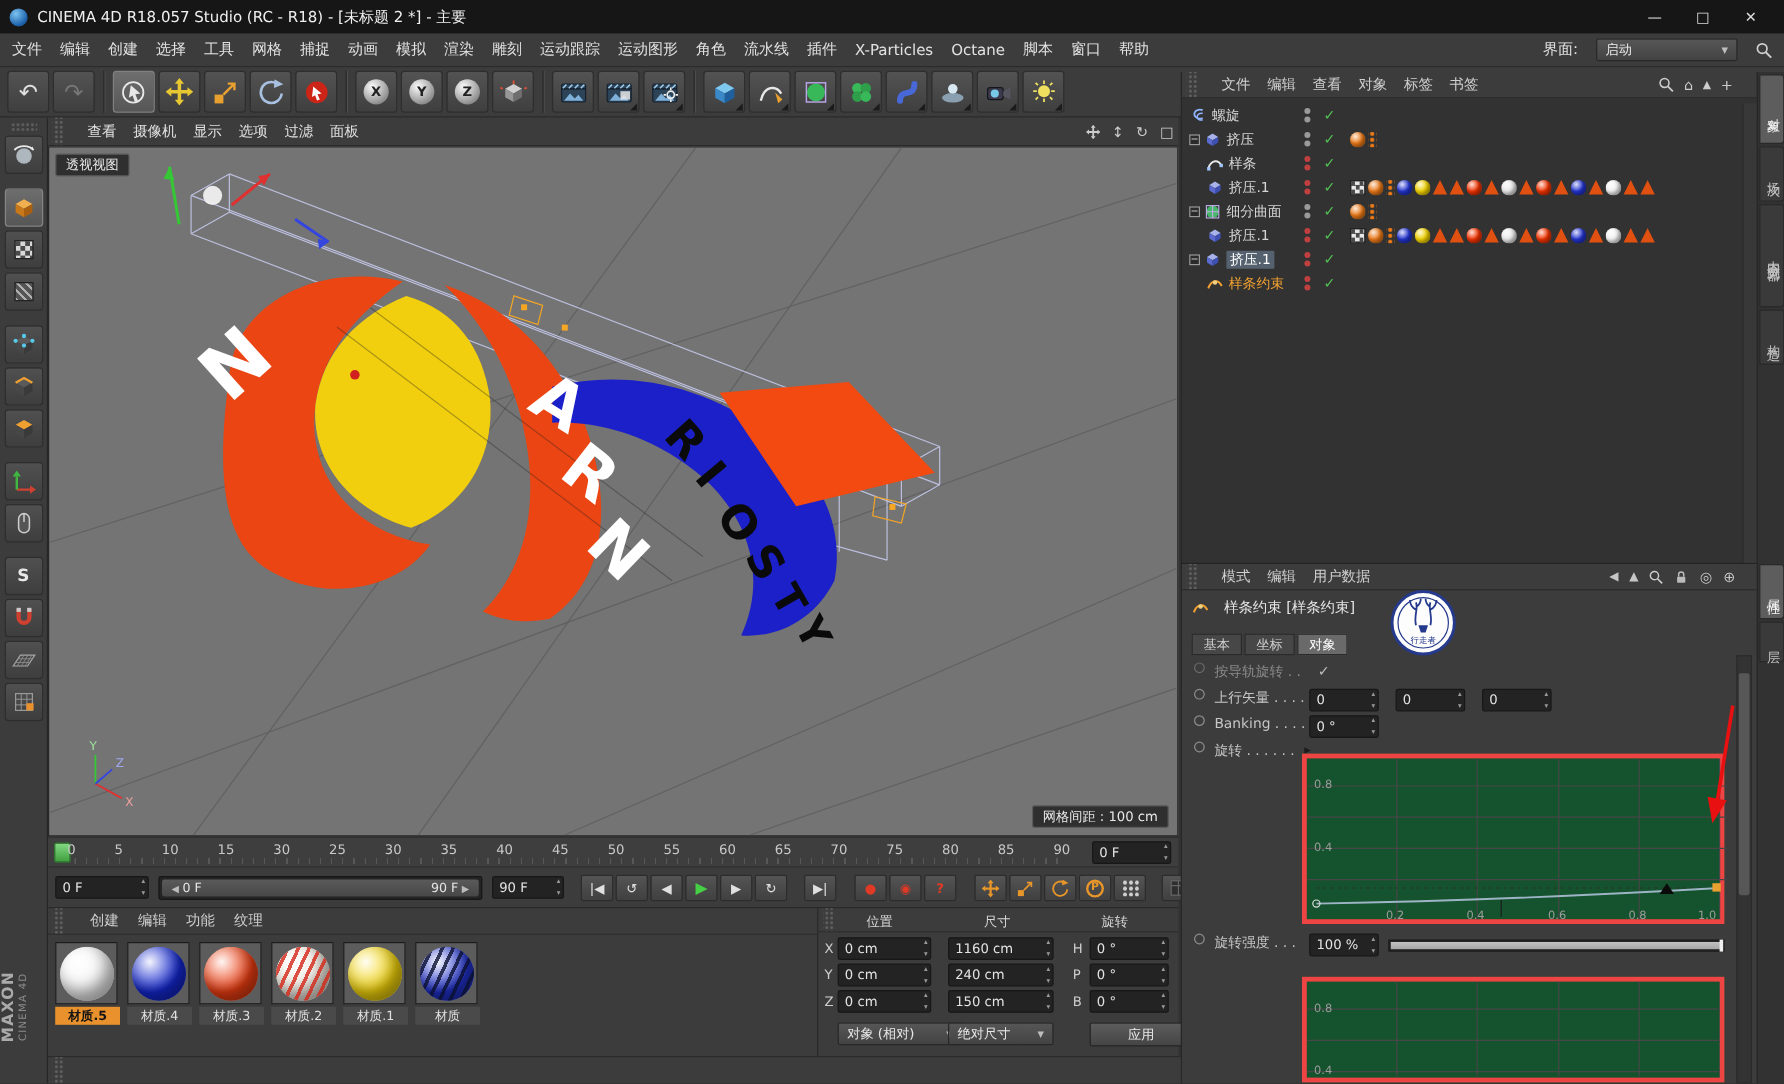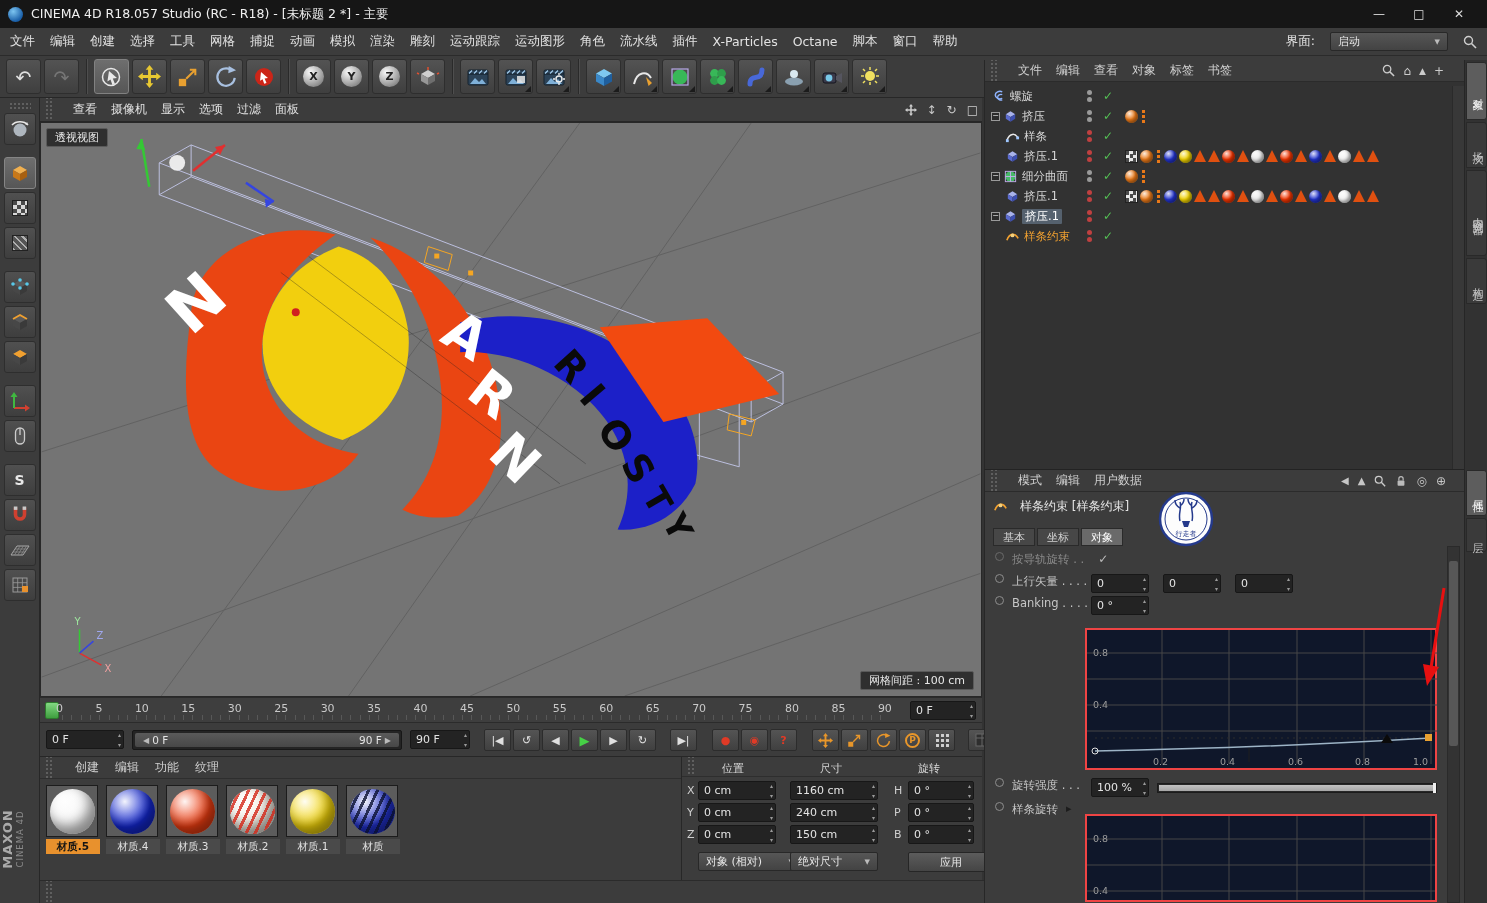--- a/index.html
+++ b/index.html
@@ -940,6 +940,11 @@
         <span>0 °</span>
       </span>
   </div>
+  <div class="ar" style="top:148px">
+    <span class="abul"></span>
+    <span class="albl">旋转 . . . . . .</span>
+    <span class="tri">▸</span>
+  </div>
 
   <div class="graph" style="left:100px;top:158px;width:352px;height:142px">
     <svg width="350" height="140">

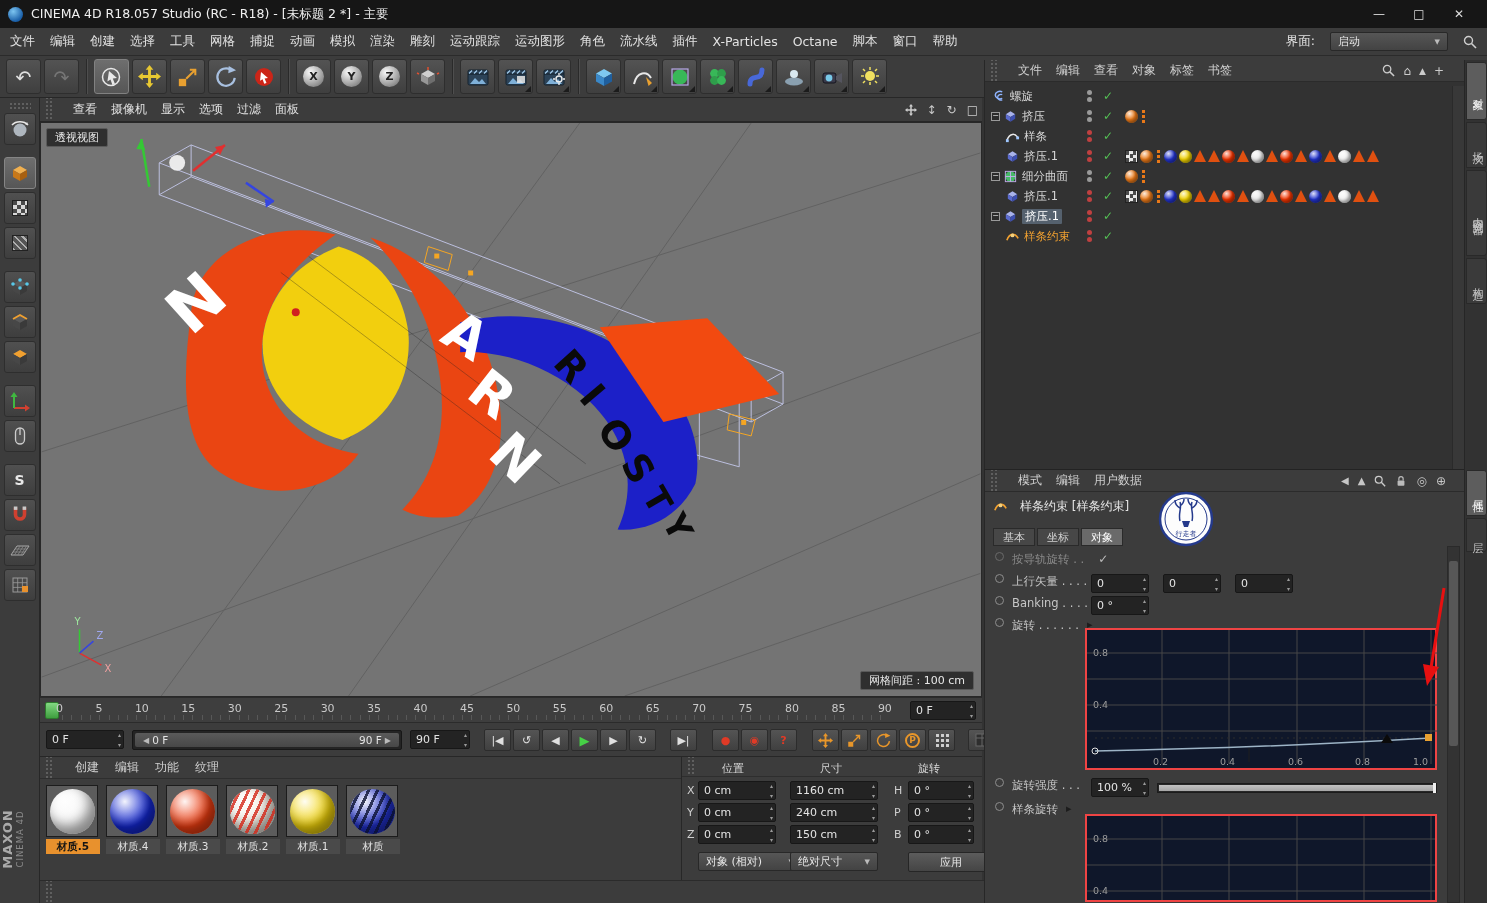--- a/index.html
+++ b/index.html
@@ -111,7 +111,7 @@
   .albl{color:#c6c6c6;white-space:nowrap;} .dim{color:#8a8a8a;}
   .acheck{color:#bdbdbd;margin-left:14px;font-size:12px;}
   .tri{color:#1c1c1c;margin-left:8px;font-size:11px;}
-  .graph{position:absolute;background:#0f172a;border:2px solid #ef4444;}
+  .graph{position:absolute;background:#14532d;border:4px solid #ef4444;}
   .gl{position:absolute;font-size:9.5px;color:#9c9c9c;}
   .slider{position:absolute;height:10px;background:#272727;border:1px solid #1c1c1c;}
   .slider .fill{position:absolute;inset:1px;background:linear-gradient(#c2c2c2,#a6a6a6);}

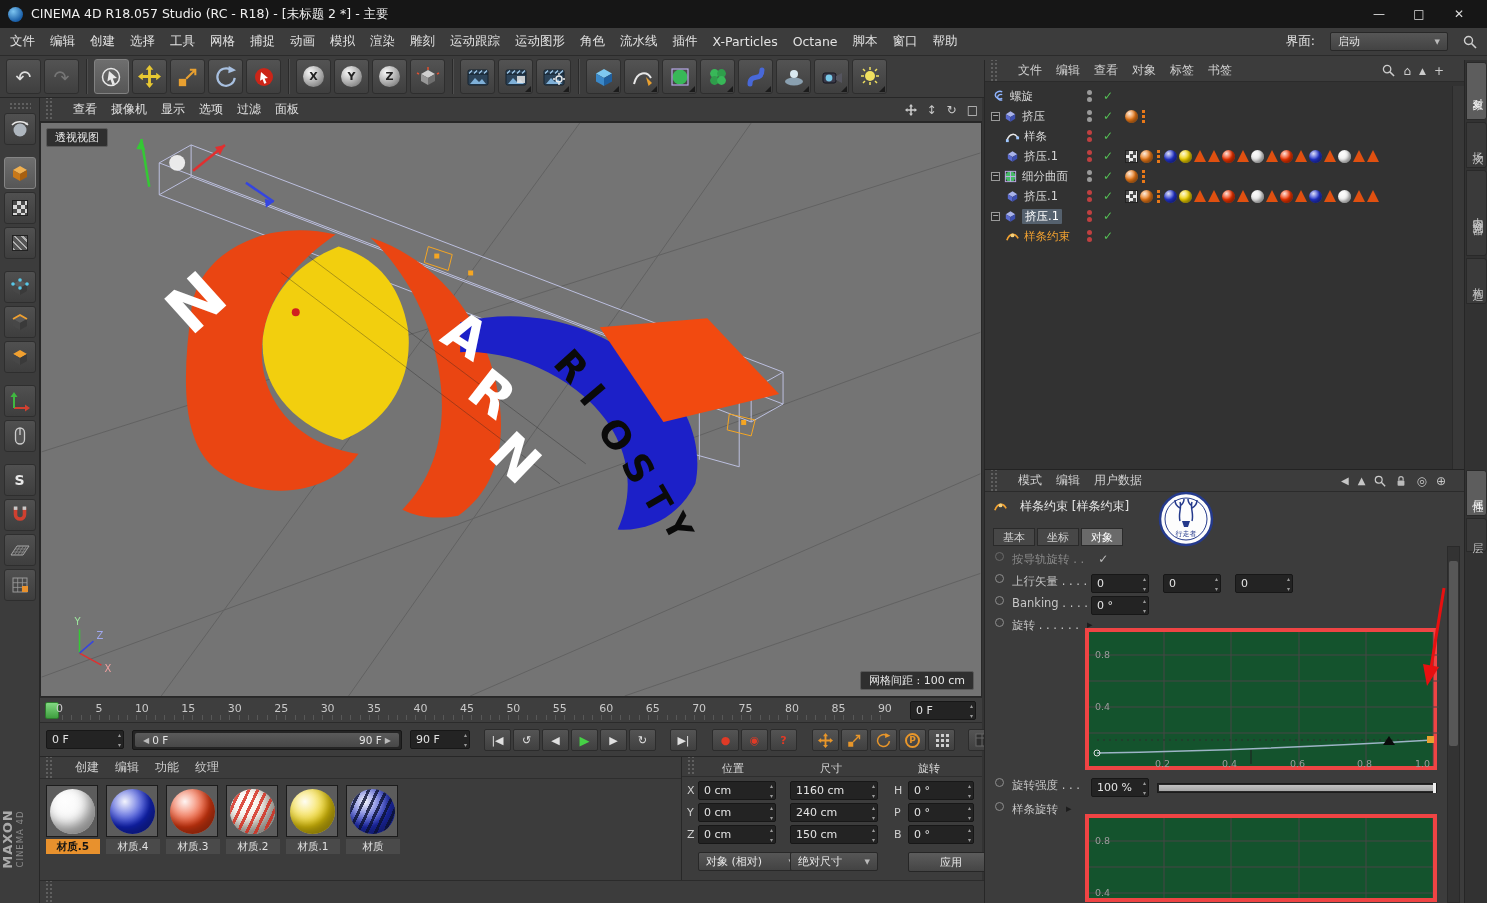--- a/index.html
+++ b/index.html
@@ -980,11 +980,6 @@
       <span class="hd"></span>
     </div>
 
-  <div class="ar" style="top:332px">
-    <span class="abul"></span>
-    <span class="albl">样条旋转</span>
-    <span class="tri">▸</span>
-  </div>
 
   <div class="graph" style="left:100px;top:344px;width:352px;height:88px;overflow:hidden">
     <svg width="350" height="140">

